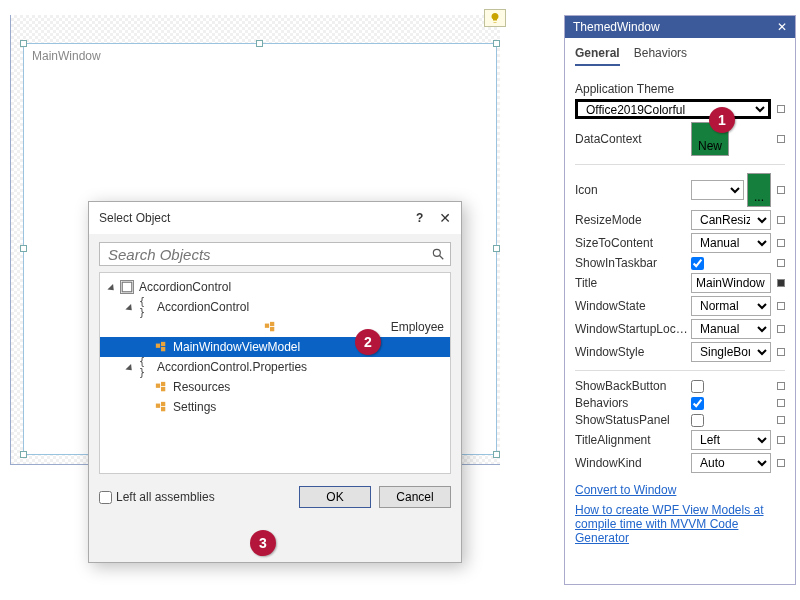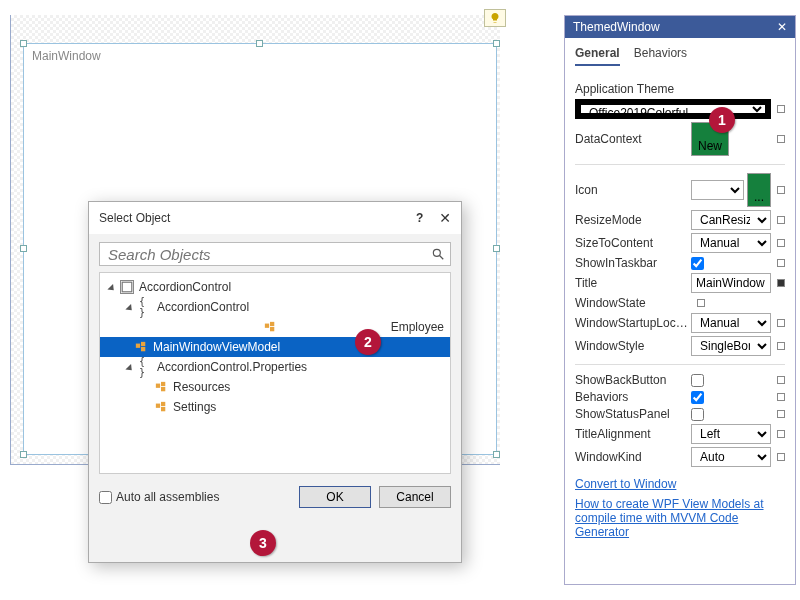--- a/index.html
+++ b/index.html
@@ -29,7 +29,7 @@
 .tab.active { font-weight: 600; border-bottom: 2px solid #3c5a99; }
 .prop-body { padding: 4px 10px 10px; overflow: auto; flex: 1; }
 .prop-label-full { margin: 6px 0 3px; color: #333; }
-.full-row select, .full-row input[type=text] { width: 100%; height: 20px; border: 6px solid #000000; background: #fff; padding: 0 4px; font-size: 12px; }
+.full-row select, .full-row input[type=text] { width: 100%; height: 20px; border: 3px solid #000000; background: #fff; padding: 0 4px; font-size: 12px; }
 .prop-row { display: flex; align-items: center; margin: 3px 0; }
 .prop-row .lbl { width: 116px; white-space: nowrap; overflow: hidden; text-overflow: ellipsis; }
 .prop-row .ctrl { flex: 1; display: flex; align-items: center; gap: 3px; }

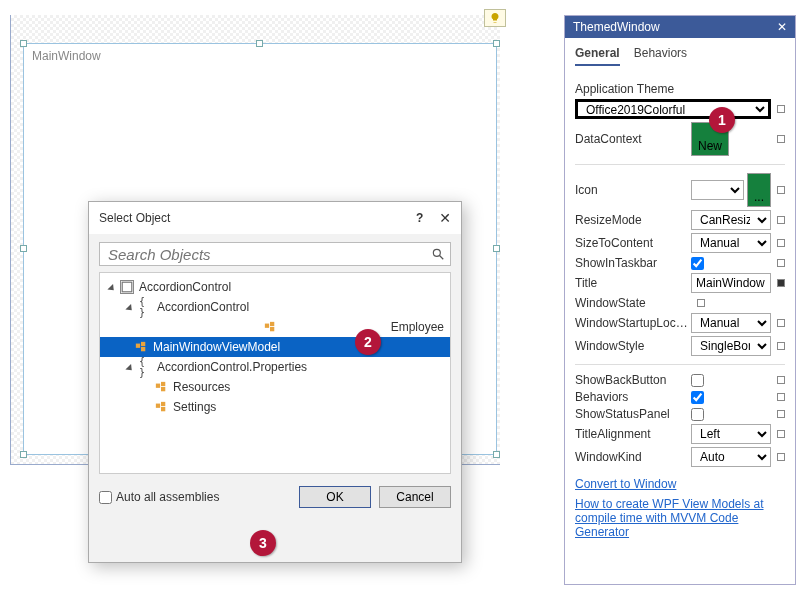--- a/index.html
+++ b/index.html
@@ -157,6 +157,9 @@
         </div>
         <div class="prop-row">
           <span class="lbl">WindowState</span>
+          <span class="ctrl">
+            <select><option>Normal</option></select>
+          </span>
           <span class="marker"></span>
         </div>
         <div class="prop-row">

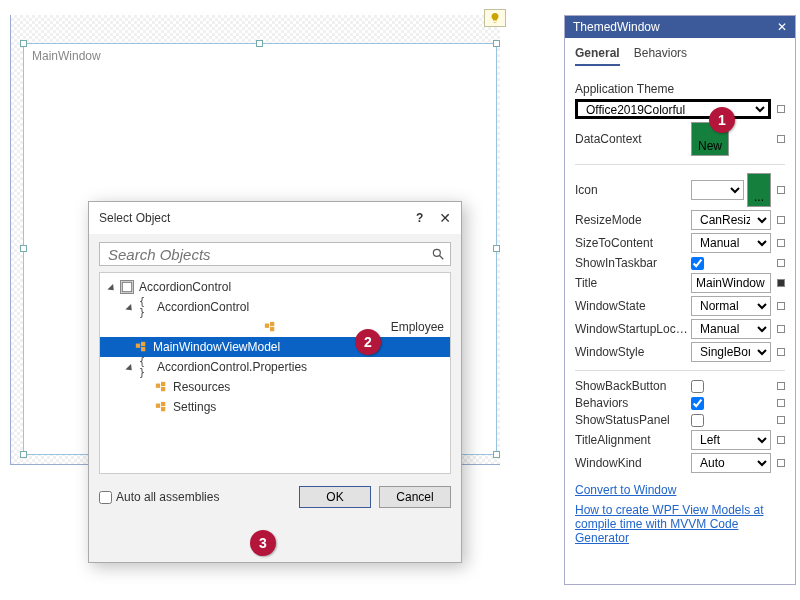--- a/index.html
+++ b/index.html
@@ -260,7 +260,7 @@
         </span>
         <span>Employee</span>
       </div>
-      <div class="tree-row selected" style="padding-left: 24px;">
+      <div class="tree-row selected" style="padding-left: 44px;">
         <span class="spacer"></span>
         <span class="cls-icon">
           <svg viewBox="0 0 14 14">

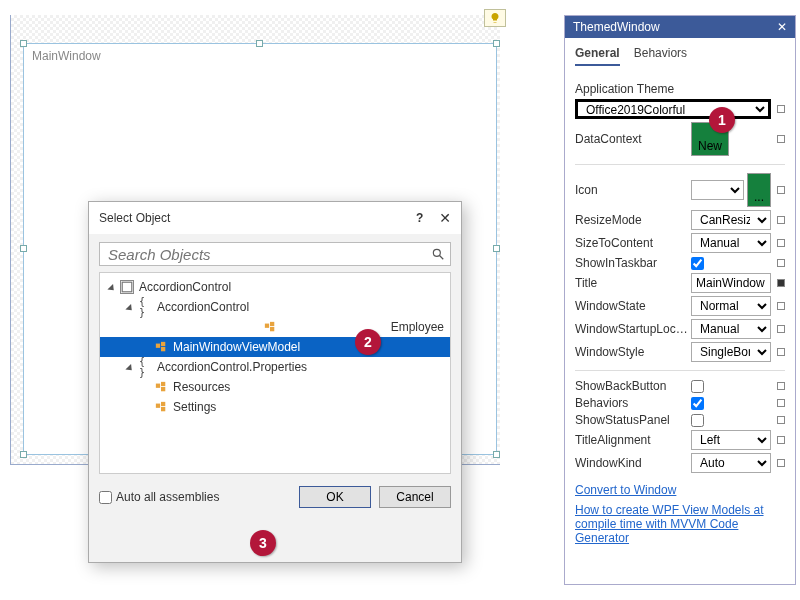--- a/index.html
+++ b/index.html
@@ -302,7 +302,7 @@
   <div class="dlg-footer">
     <label>
       <input type="checkbox" style="">
-      <span>Auto all assemblies</span>
+      <span>Left all assemblies</span>
     </label>
     <button class="primary">OK</button>
     <button>Cancel</button>

